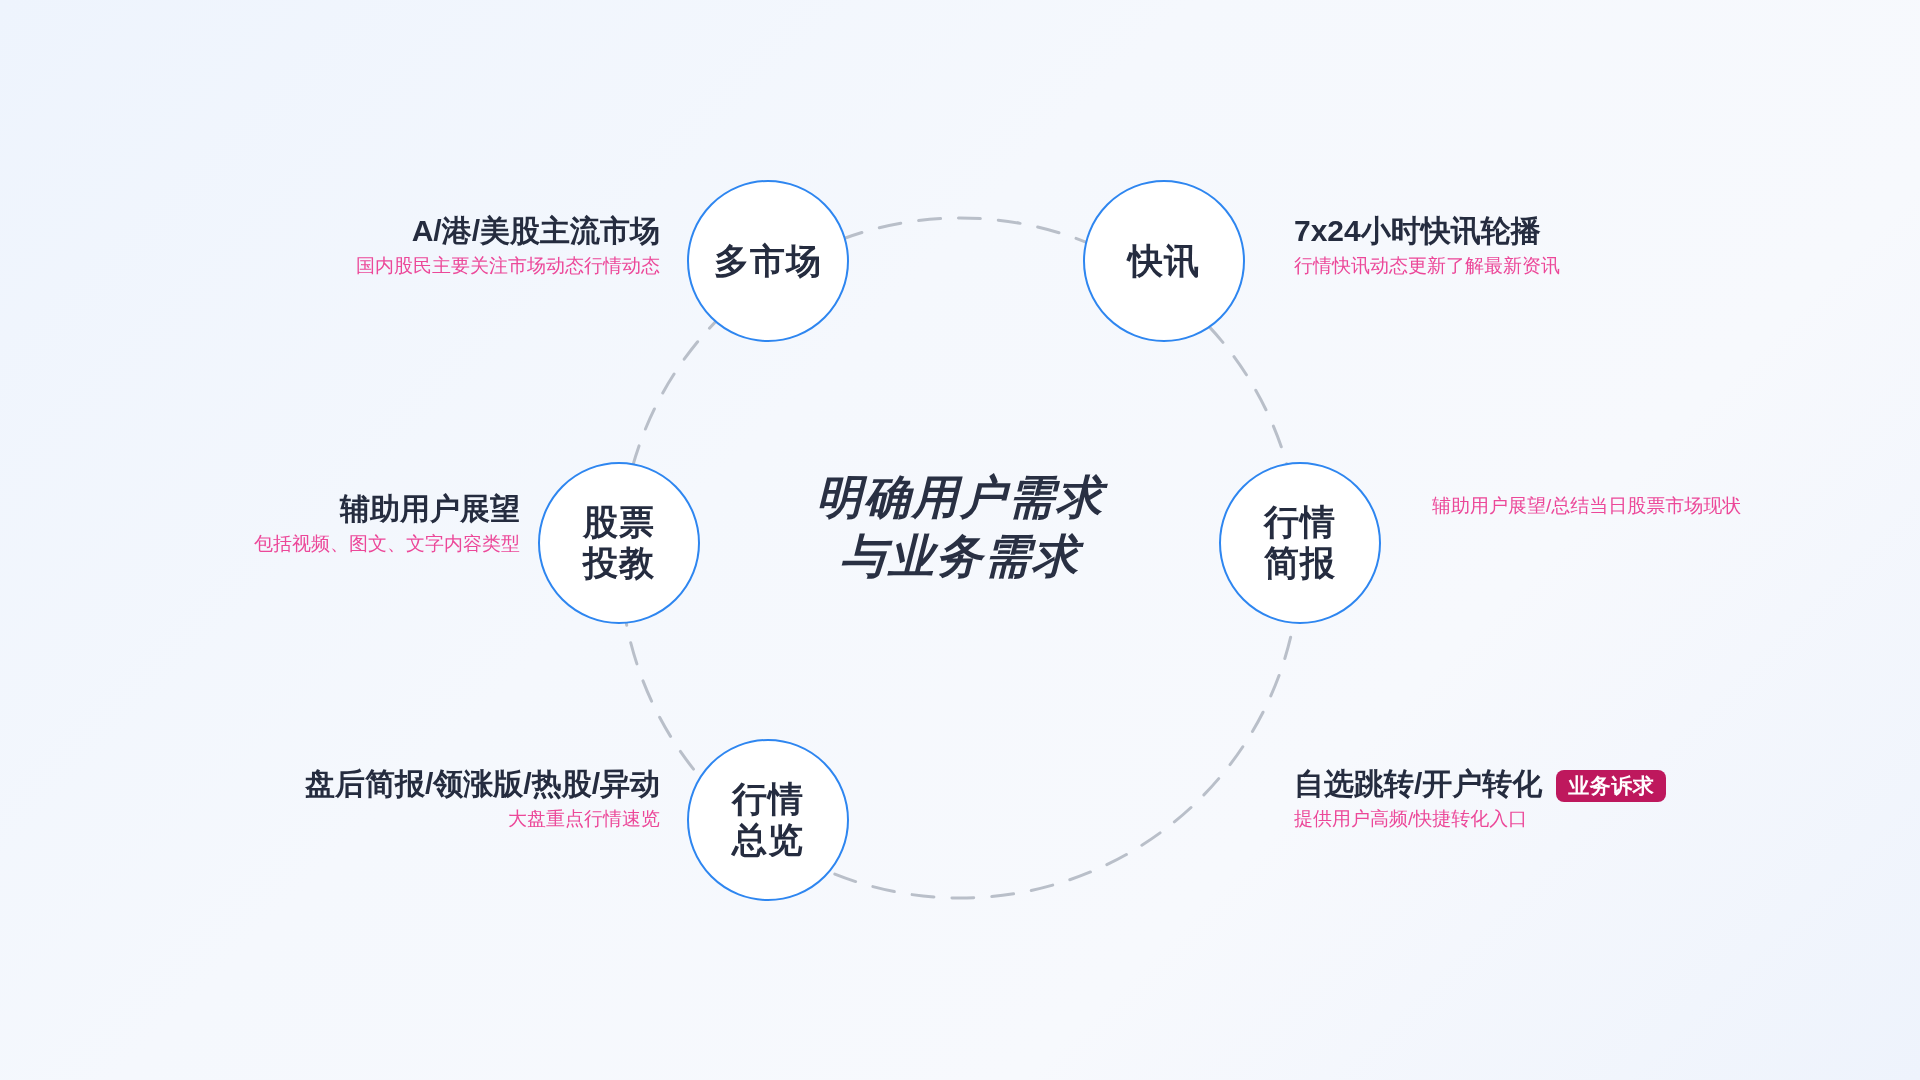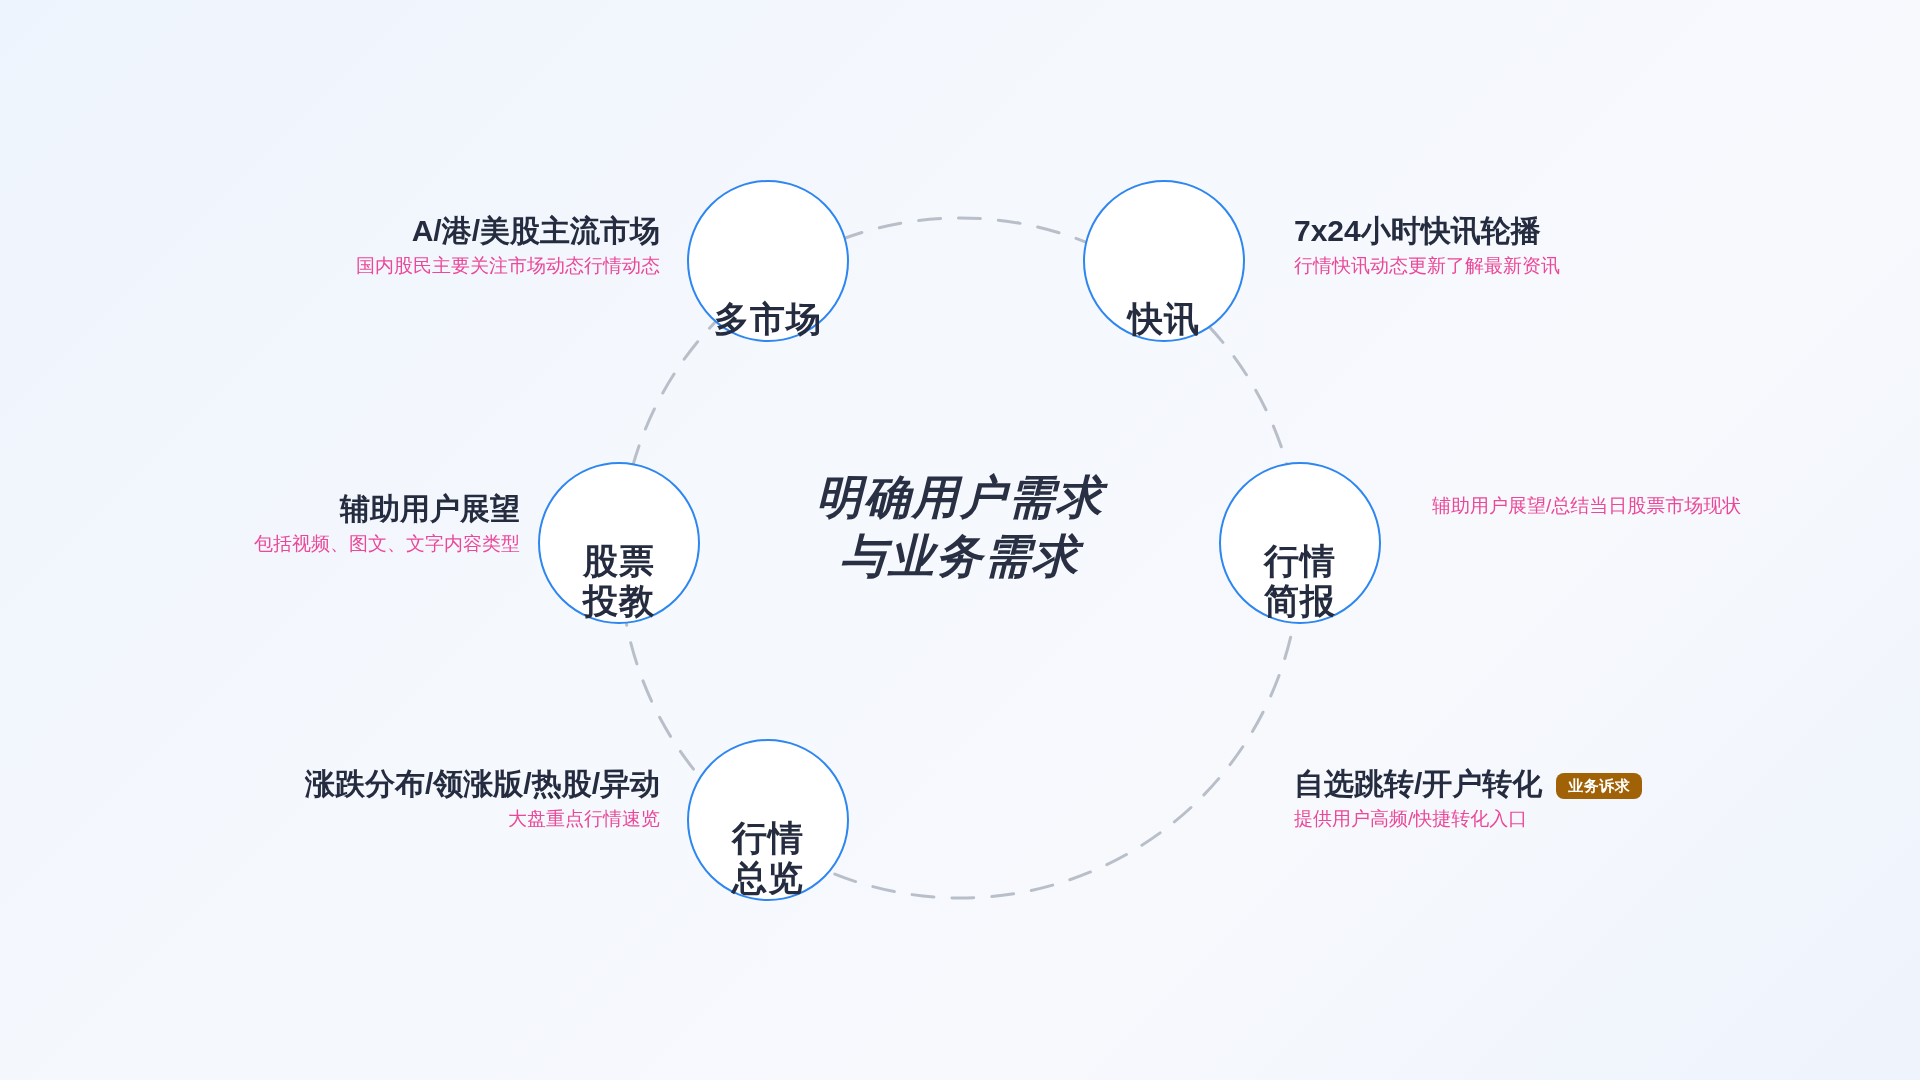--- a/index.html
+++ b/index.html
@@ -45,7 +45,7 @@
     display: flex;
     flex-direction: column;
     align-items: center;
-    justify-content: flex-end;
+    justify-content: center;
     color: #252c3f;
     font-size: 35px;
     font-weight: 700;

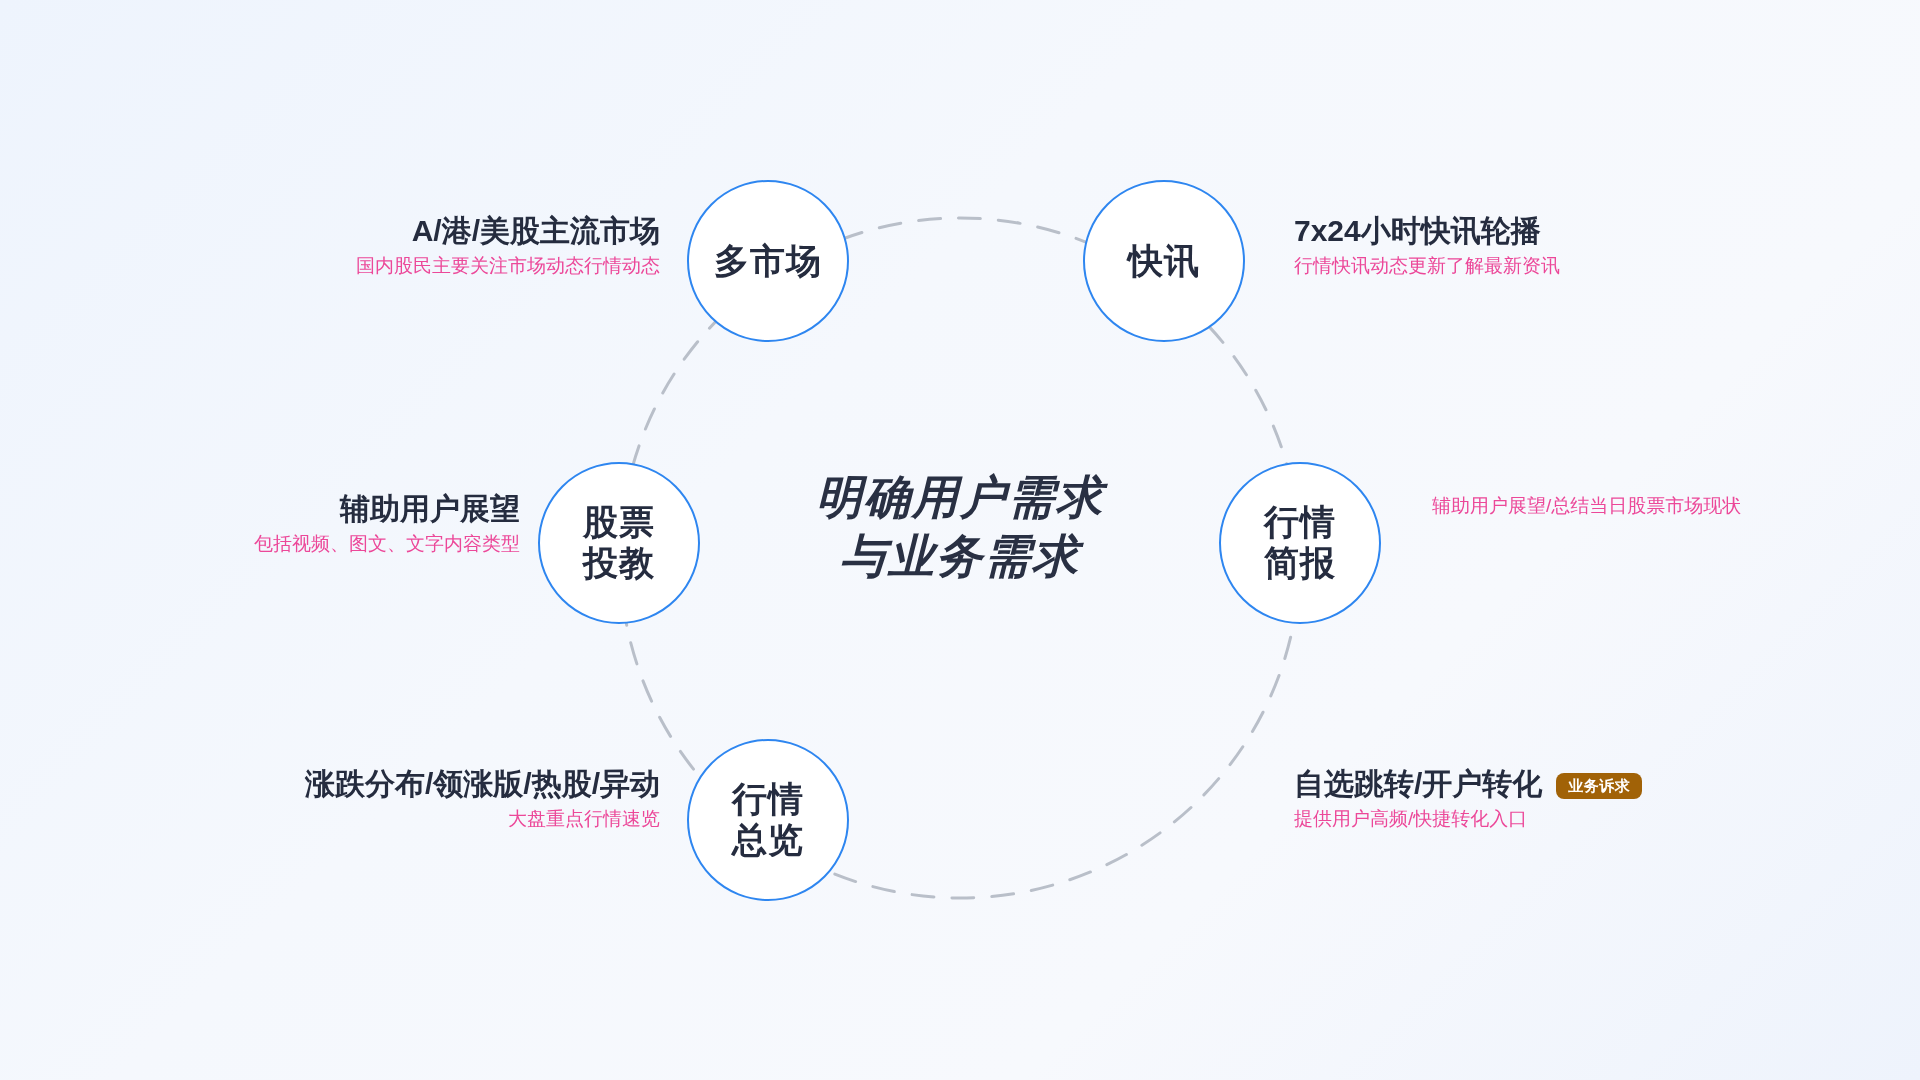--- a/index.html
+++ b/index.html
@@ -177,7 +177,7 @@
   </div>
 
   <div class="label left l-overview">
-    <div class="title">涨跌分布/领涨版/热股/异动</div>
+    <div class="title">盘后简报/领涨版/热股/异动</div>
     <div class="sub">大盘重点行情速览</div>
   </div>
 

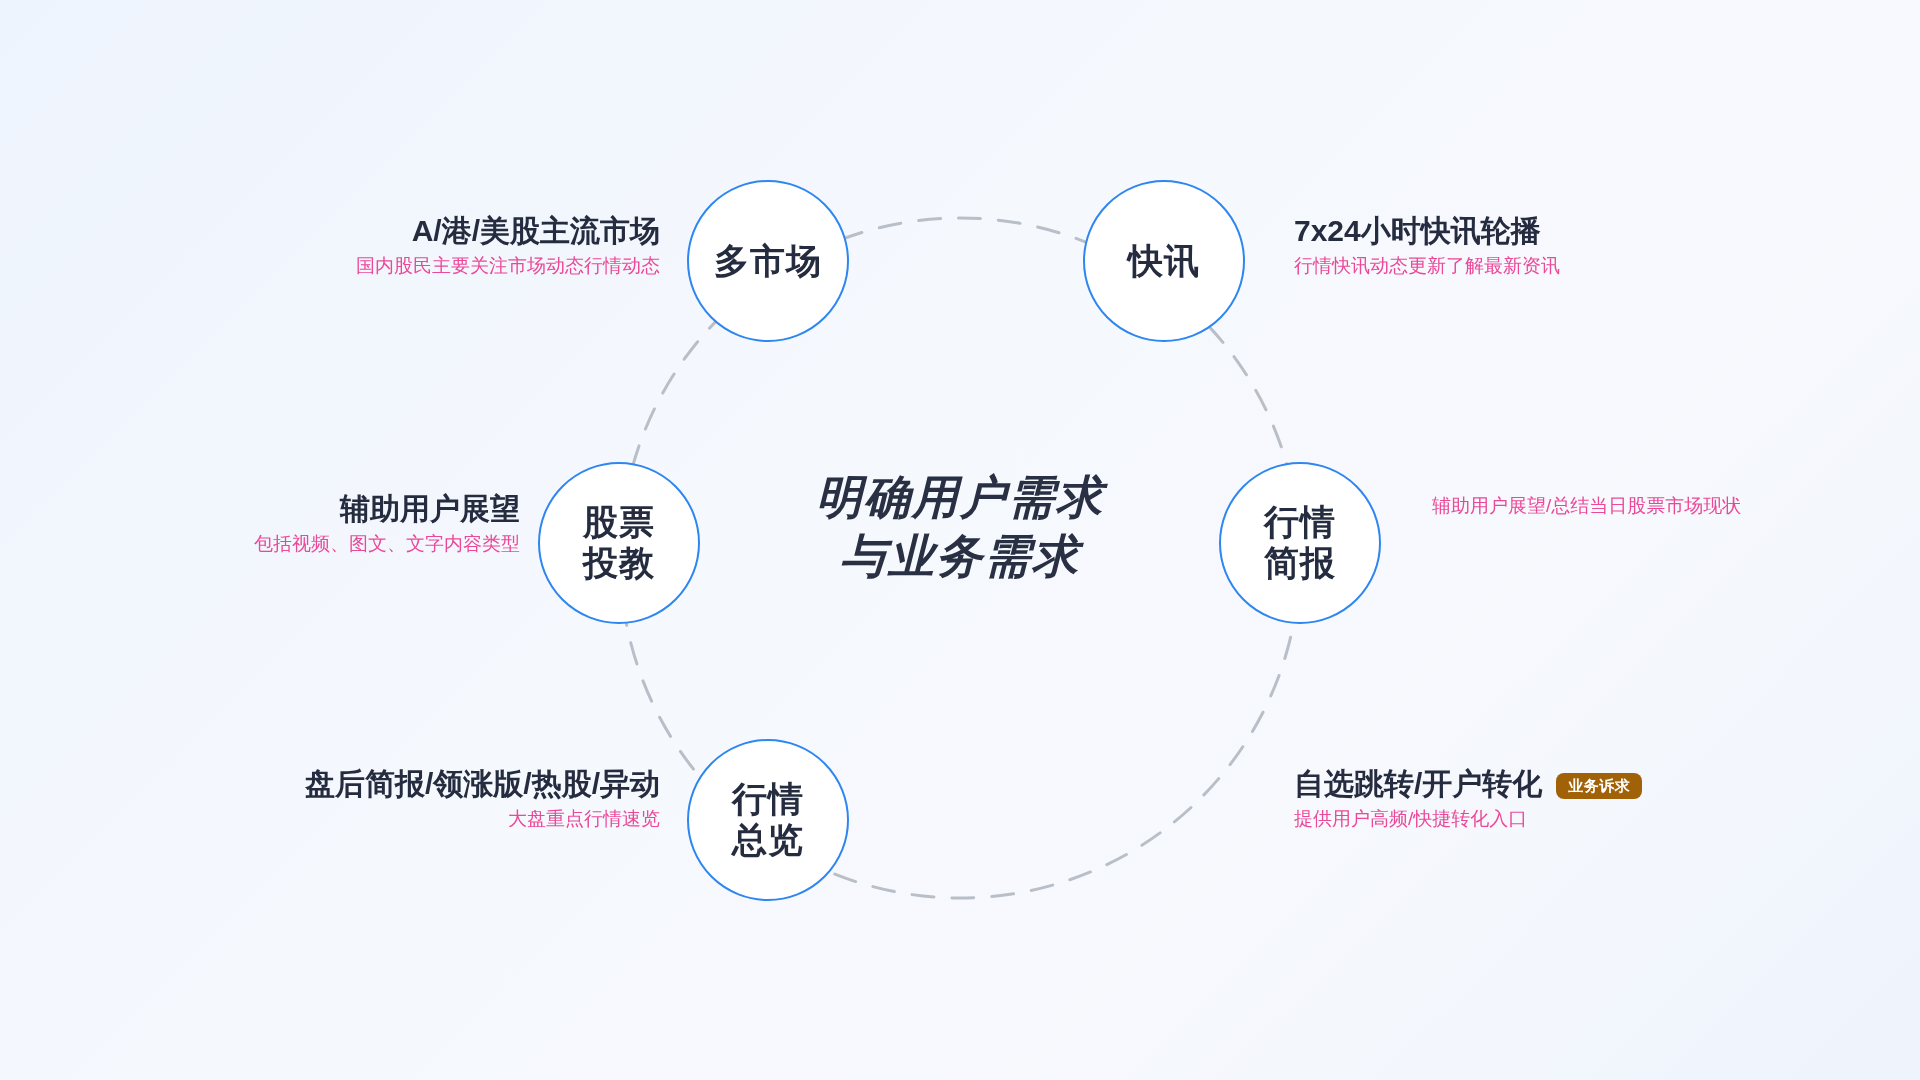--- a/index.html
+++ b/index.html
@@ -107,9 +107,9 @@
 
   .badge {
     display: inline-block;
-    background: #a16207;
+    background: #be185d;
     color: #ffffff;
-    font-size: 15px;
+    font-size: 21px;
     font-weight: 700;
     padding: 5px 12px 6px 12px;
     border-radius: 8px;

